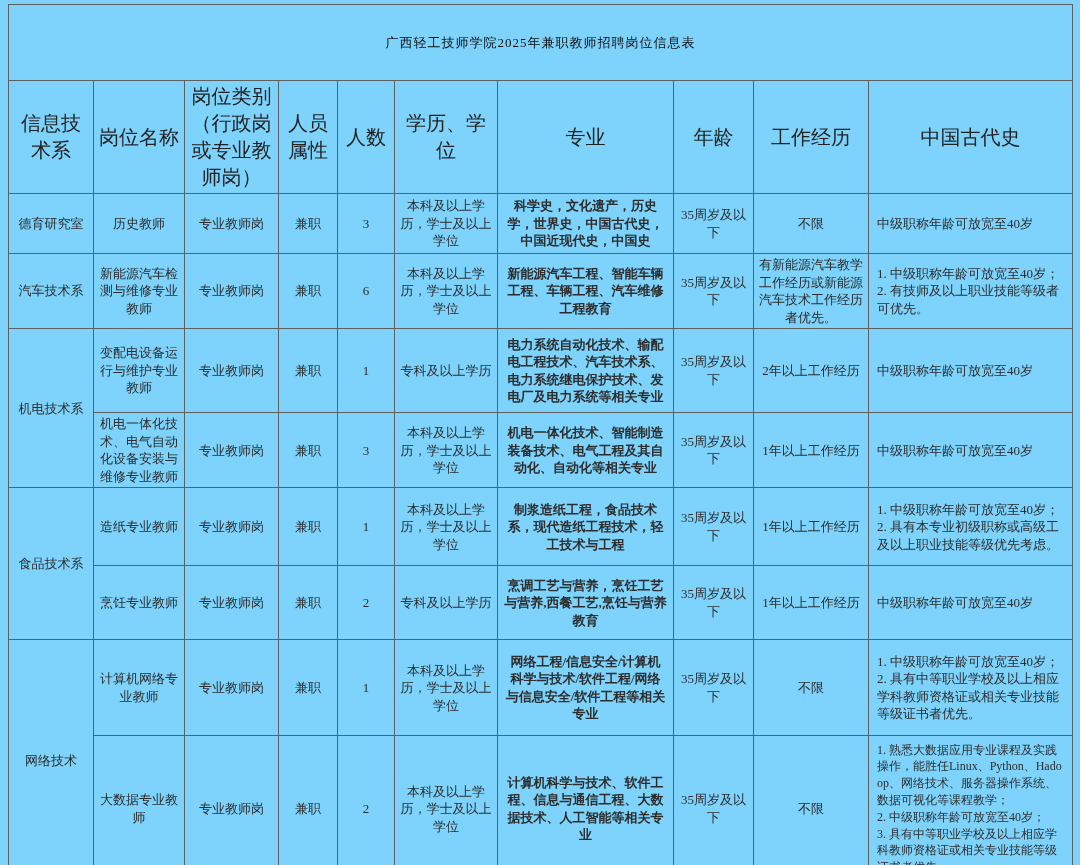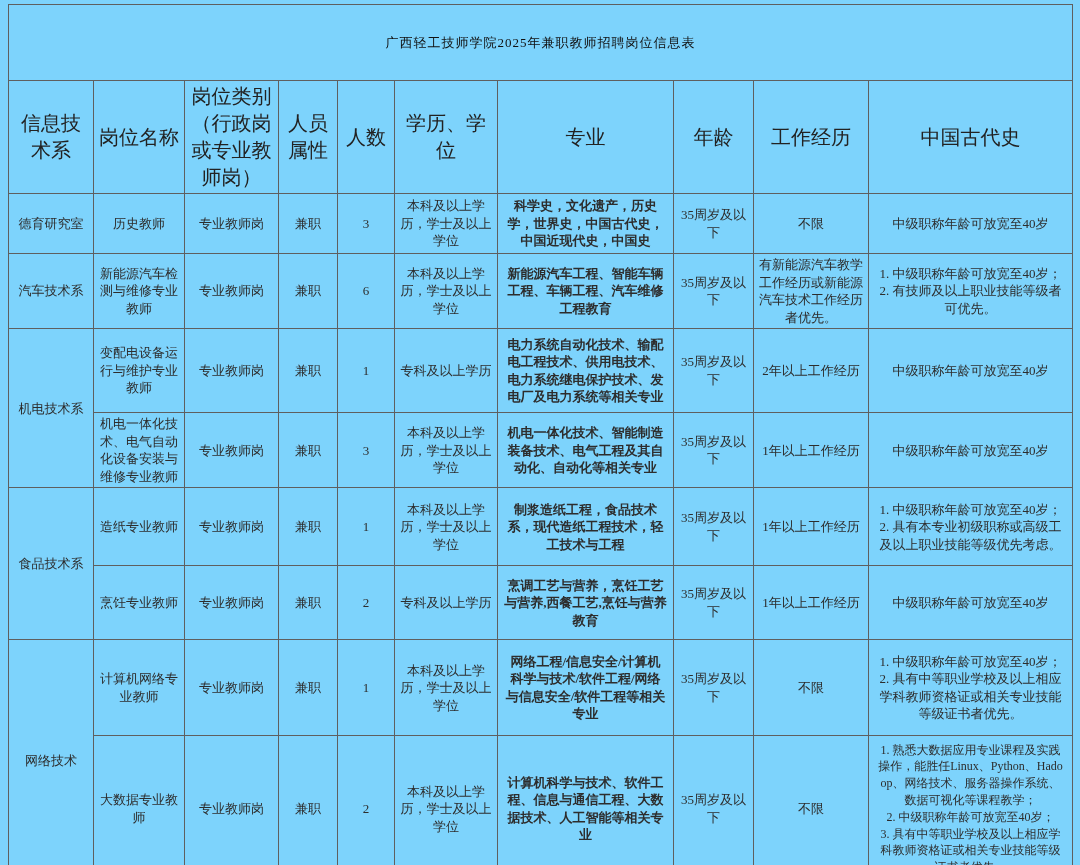--- a/index.html
+++ b/index.html
@@ -56,7 +56,7 @@
   #table-body tr:nth-child(7) { height: 96px; }
   #table-body tr:nth-child(8) { height: 146px; }
   #table-body td.col-other {
-    text-align: center;
+    text-align: left;
     padding: 4px 8px;
     font-family: Liberation Serif, serif;
   }

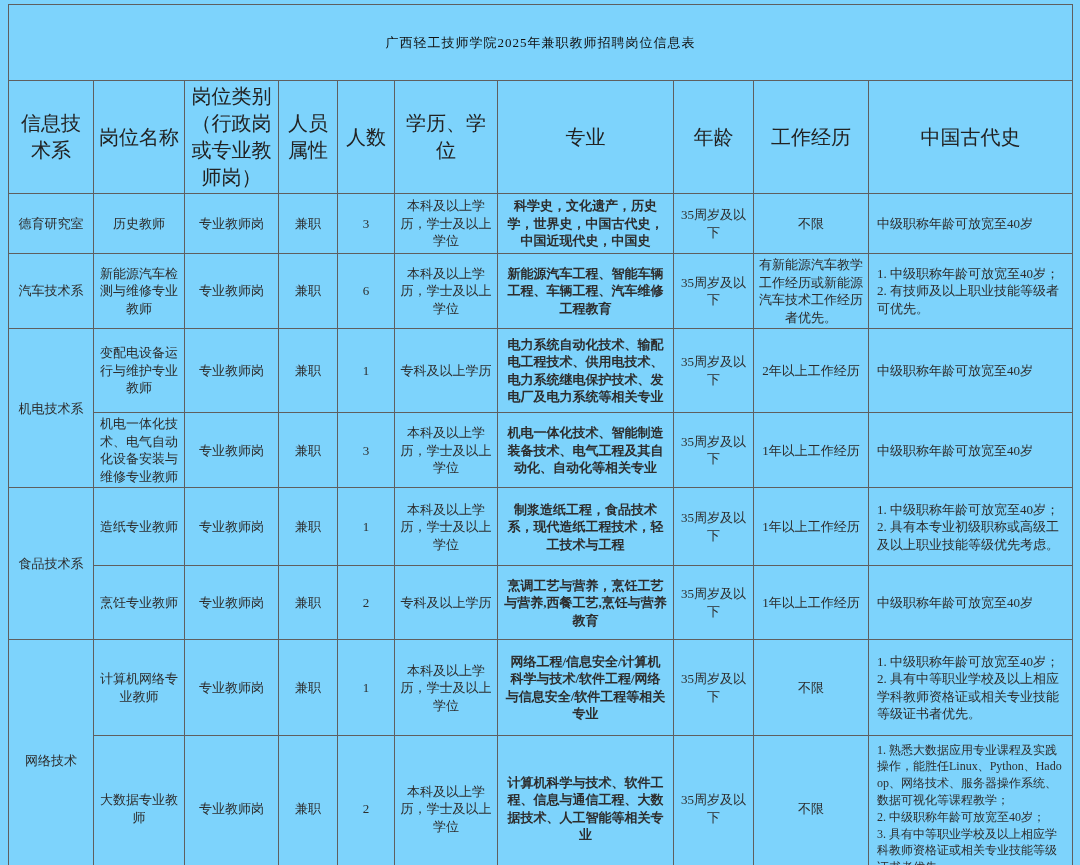--- a/index.html
+++ b/index.html
@@ -133,7 +133,7 @@
           <td class="col-type">兼职</td>
           <td class="col-count">1</td>
           <td class="col-education">专科及以上学历</td>
-          <td class="col-major">电力系统自动化技术、输配电工程技术、供用电技术、电力系统继电保护技术、发电厂及电力系统等相关专业</td>
+          <td class="col-major">电力系统自动化技术、输配电工程技术、汽车技术系、电力系统继电保护技术、发电厂及电力系统等相关专业</td>
           <td class="col-age">35周岁及以下</td>
           <td class="col-experience">2年以上工作经历</td>
           <td class="col-other">中级职称年龄可放宽至40岁</td>

